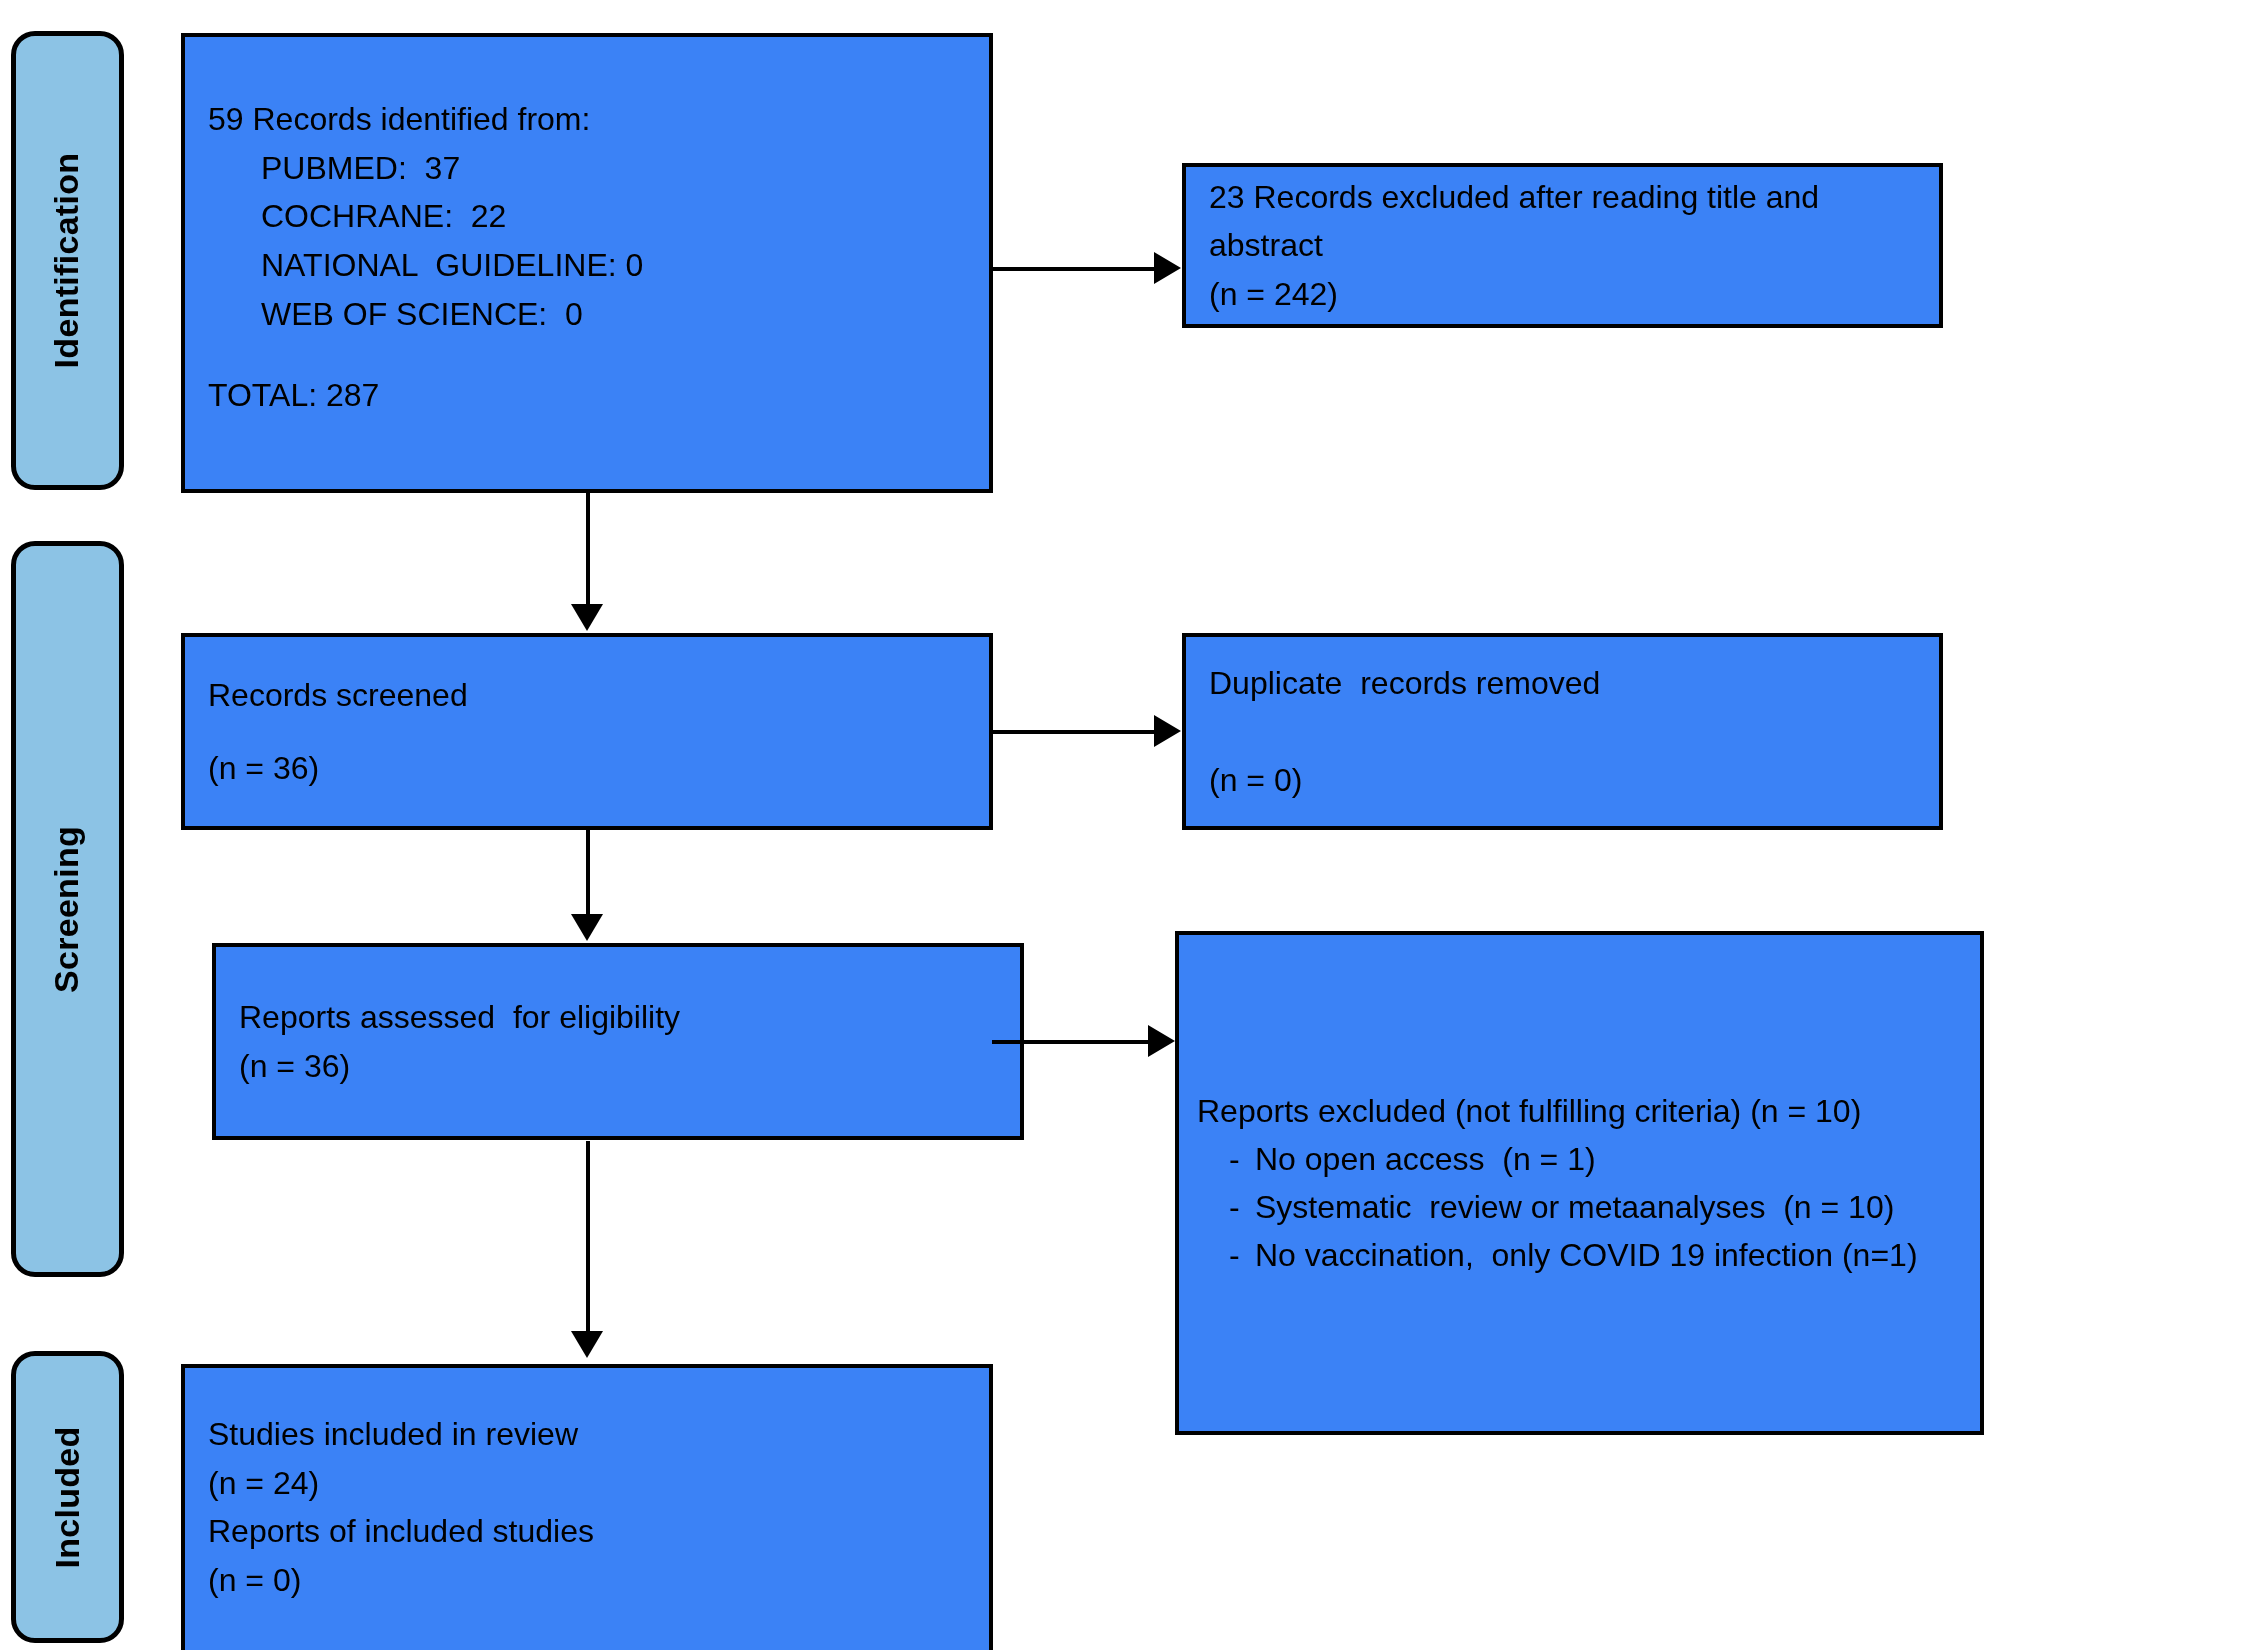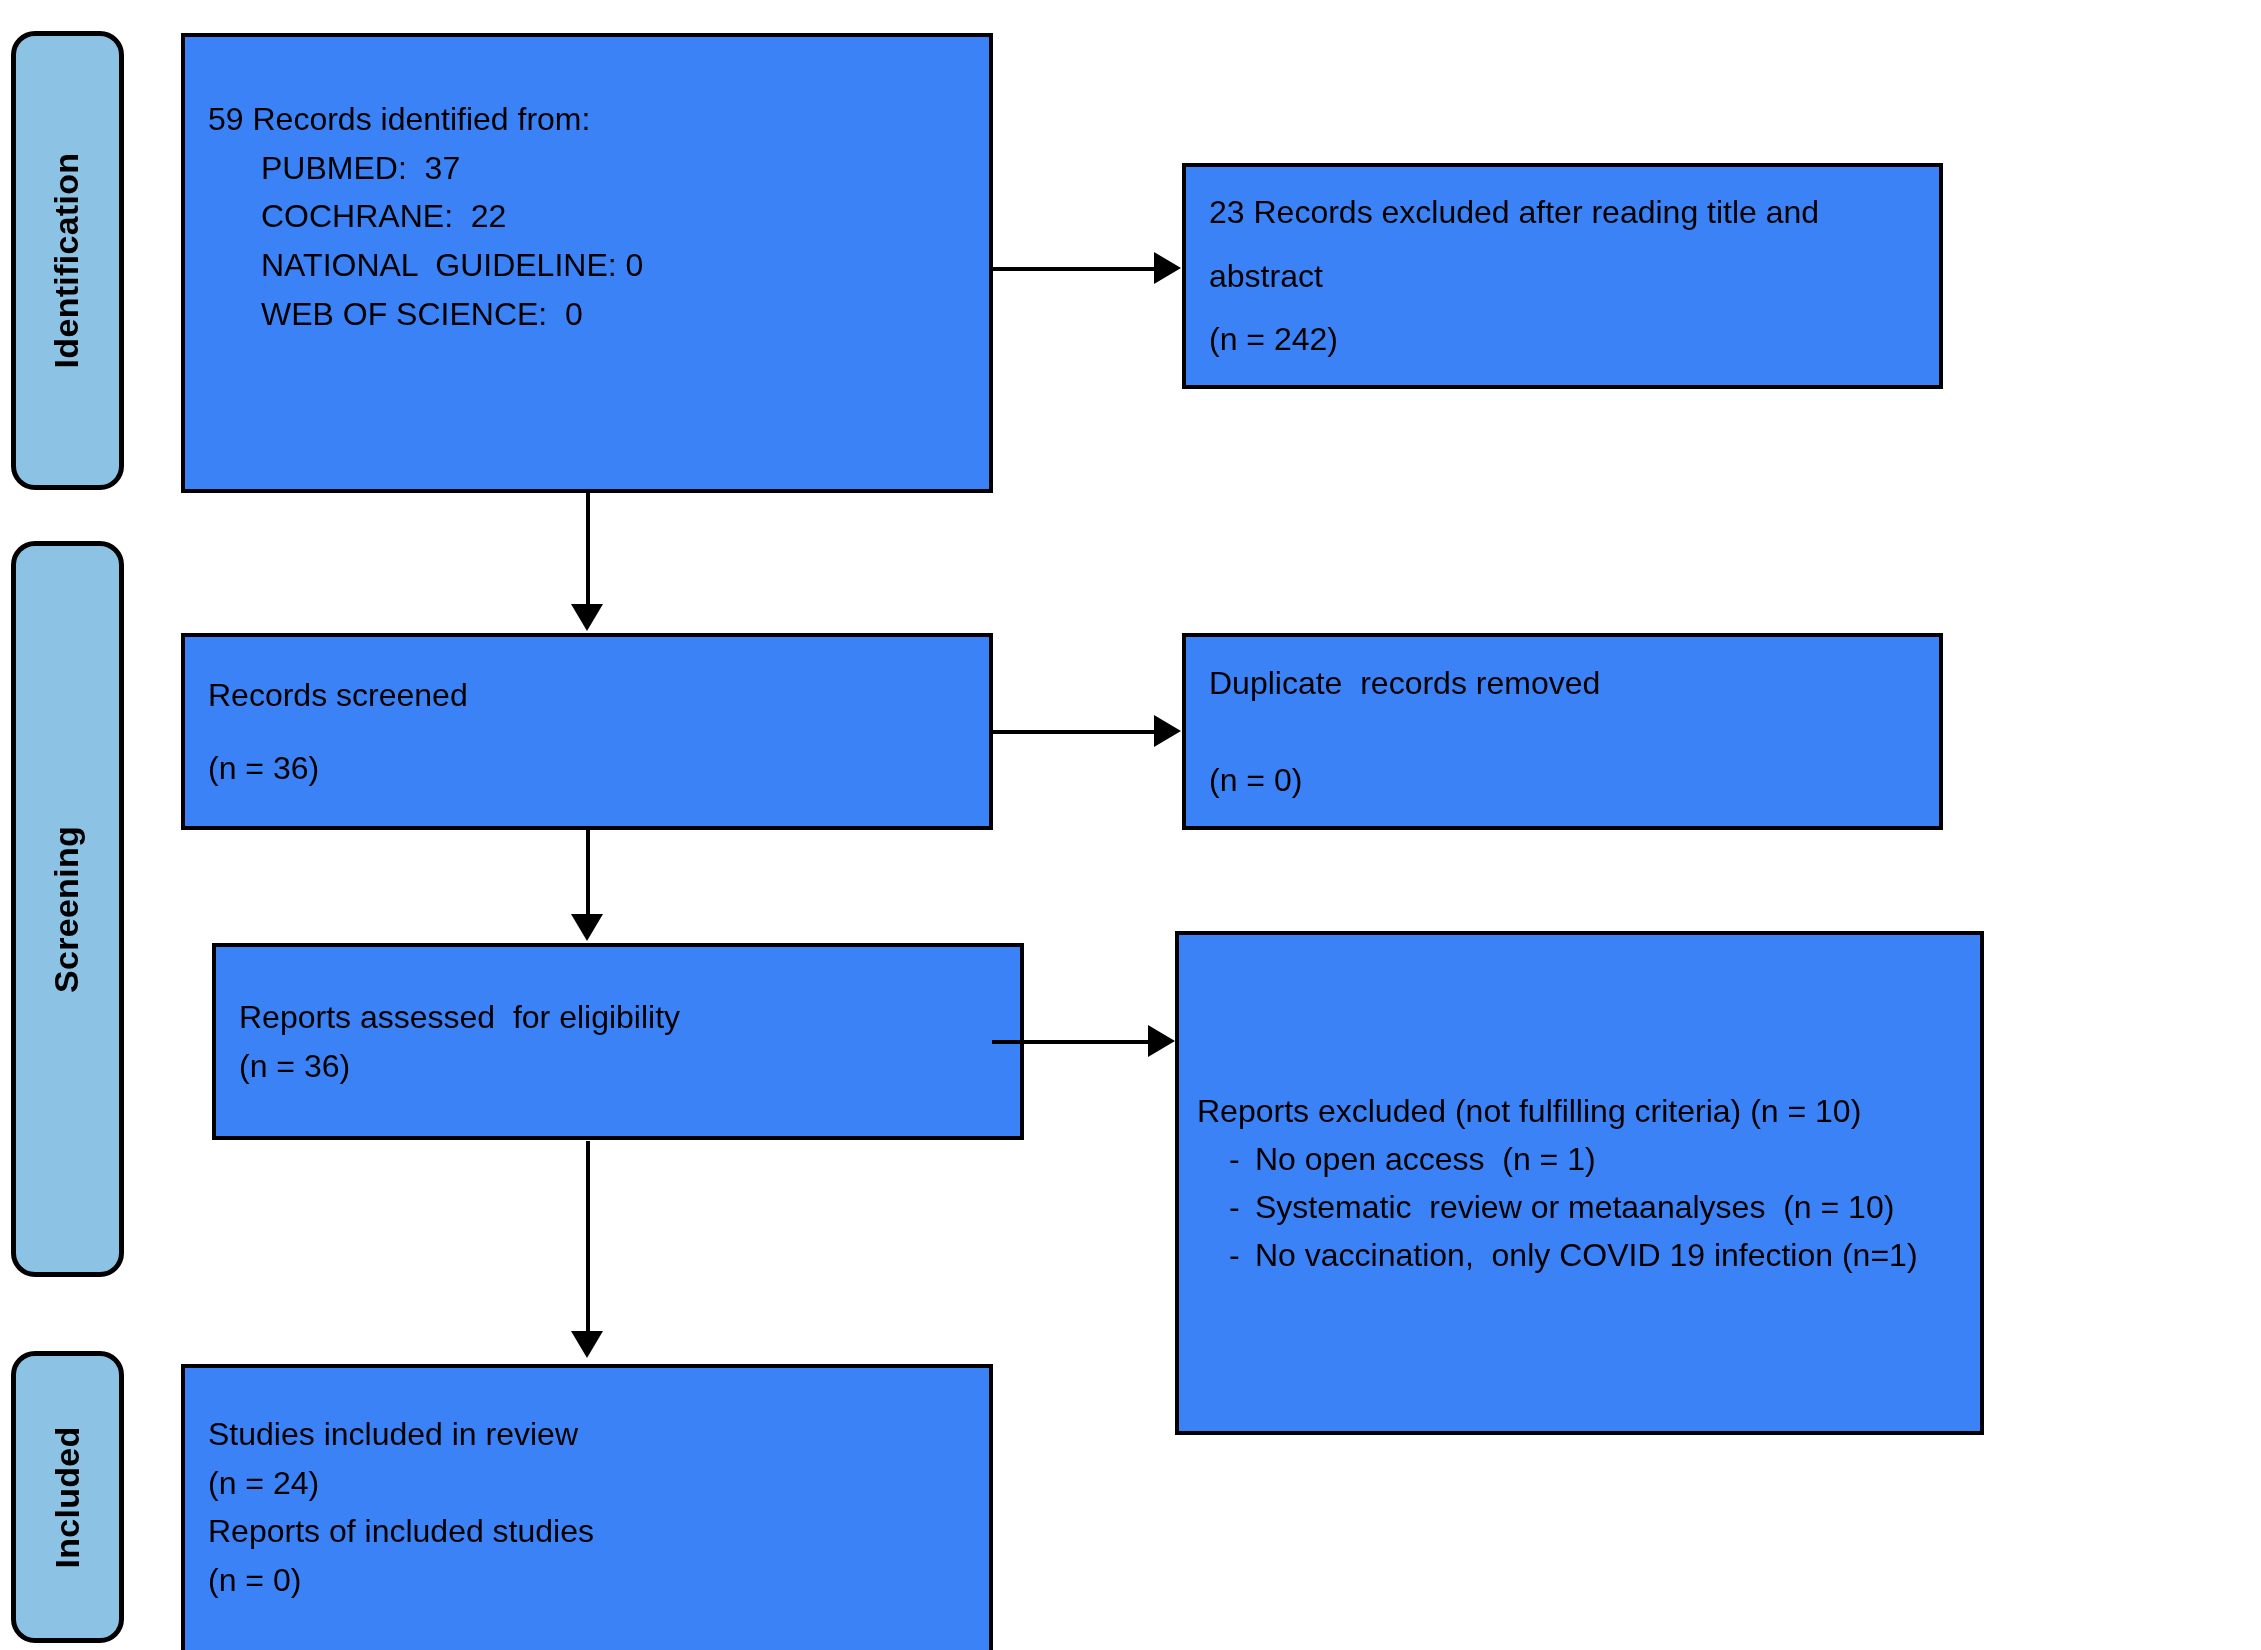--- a/index.html
+++ b/index.html
@@ -114,7 +114,7 @@
     <div class="line spacer"></div>
   </div>
 
-  <div class="box" style="left:1182px; top:163px; width:761px; height:226px;justify-content:space-between;">
+  <div class="box" style="left:1182px; top:163px; width:761px; height:165px;">
     <div class="line">23 Records excluded after reading title and</div>
     <div class="line">abstract</div>
     <div class="line">(n = 242)</div>

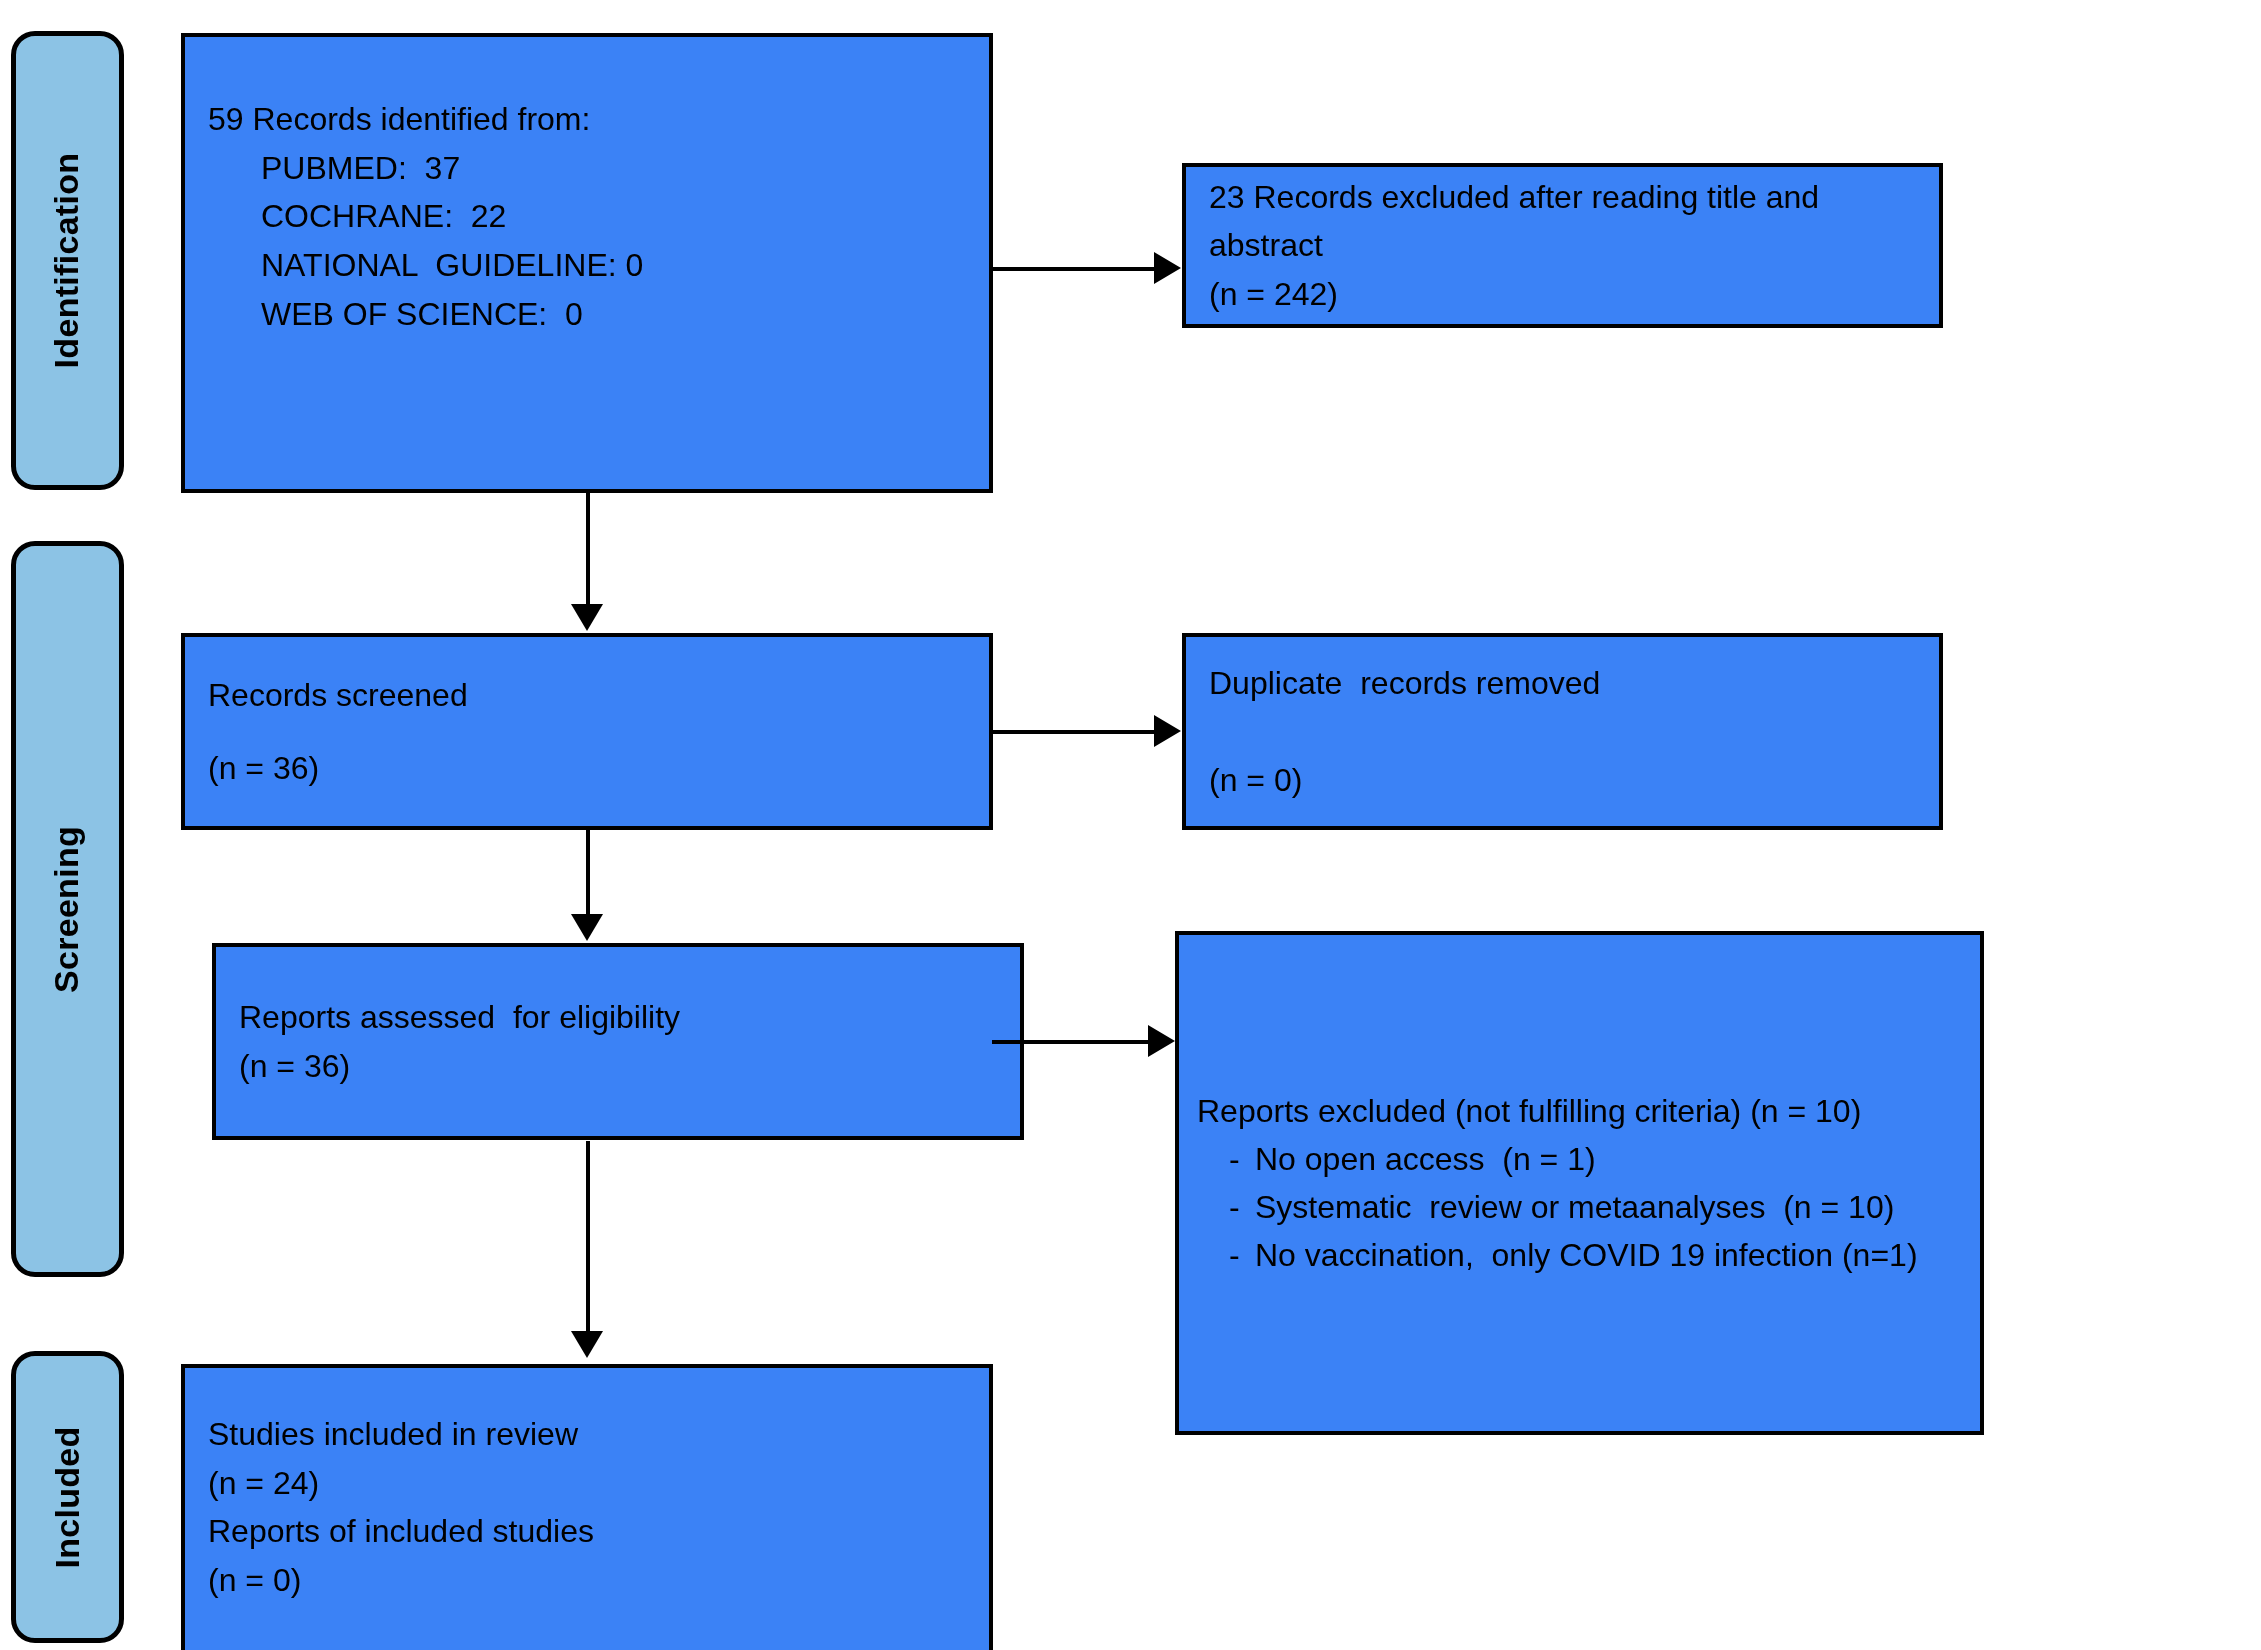--- a/index.html
+++ b/index.html
@@ -112,6 +112,7 @@
     <div class="line indent">NATIONAL  GUIDELINE: 0</div>
     <div class="line indent">WEB OF SCIENCE:  0</div>
     <div class="line spacer"></div>
+    <div class="line">TOTAL: 287</div>
   </div>
 
   <div class="box" style="left:1182px; top:163px; width:761px; height:165px;">

